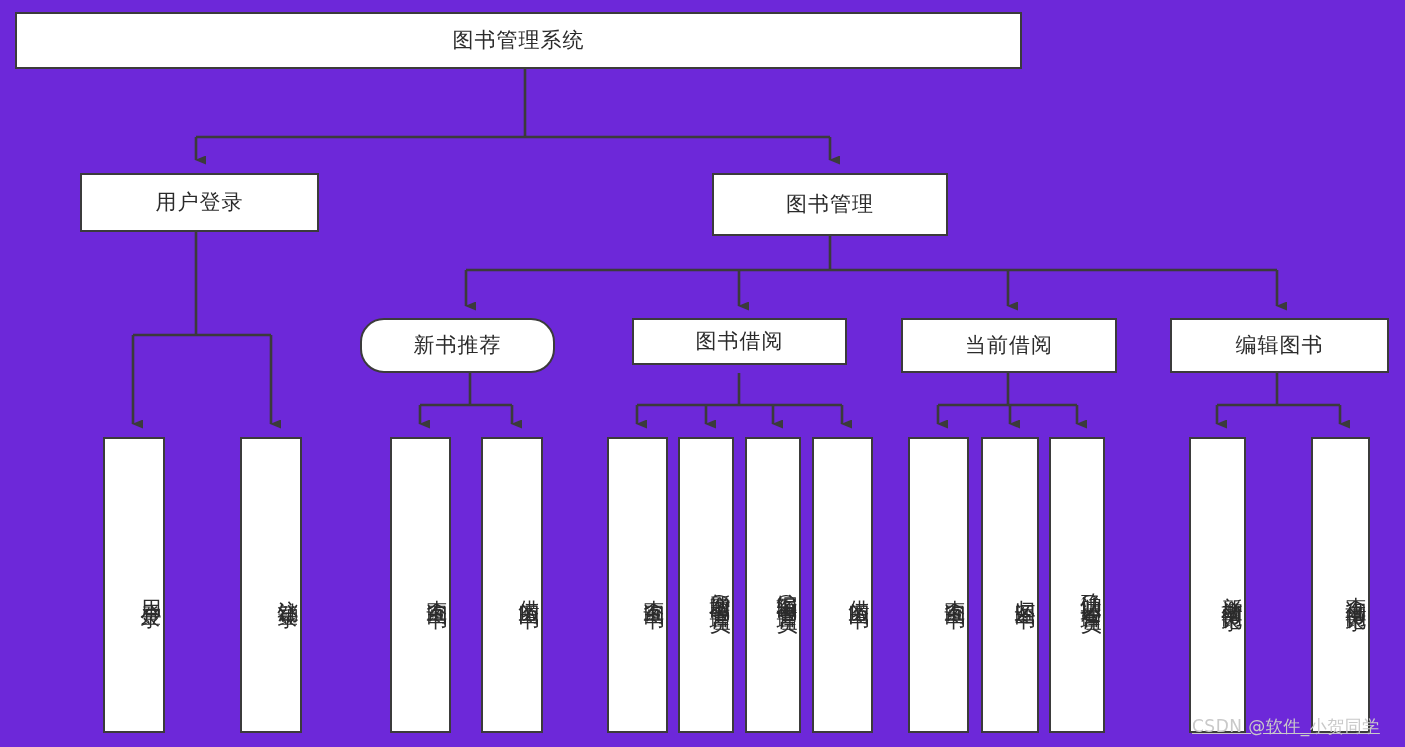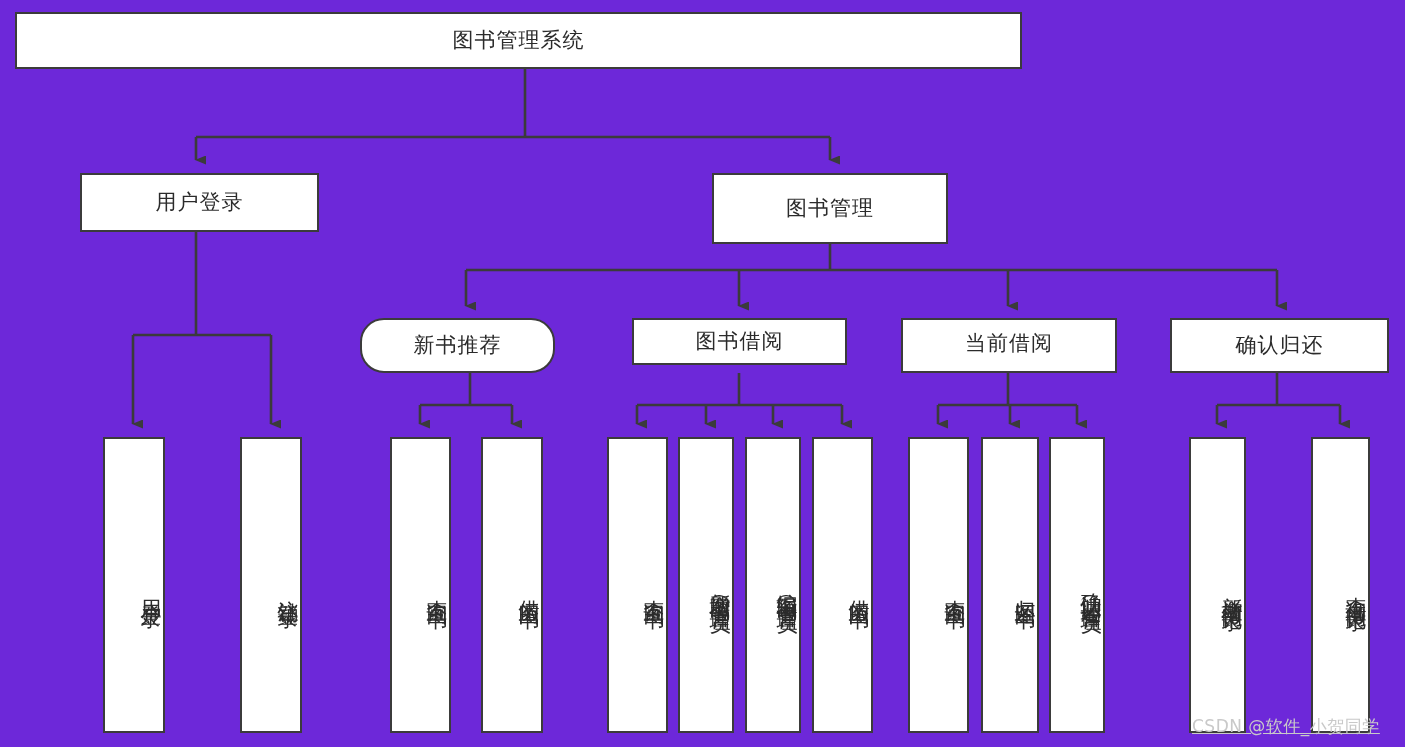--- a/index.html
+++ b/index.html
@@ -129,7 +129,7 @@
   <div class="node horizontal" style="left:80px; top:173px; width:239px; height:59px;">
     <span>用户登录</span>
   </div>
-  <div class="node horizontal" style="left:712px; top:173px; width:236px; height:71px;">
+  <div class="node horizontal" style="left:712px; top:173px; width:236px; height:63px;">
     <span>图书管理</span>
   </div>
 

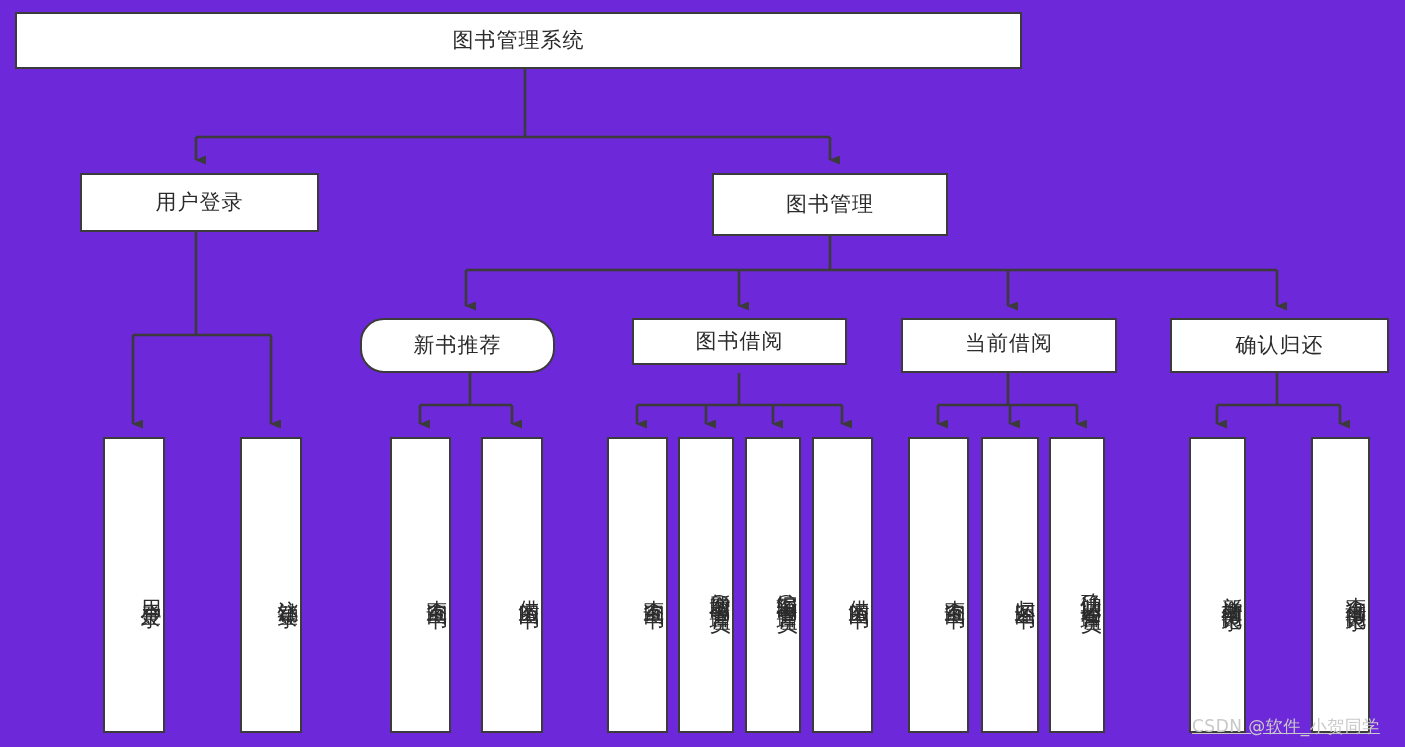--- a/index.html
+++ b/index.html
@@ -139,7 +139,7 @@
   <div class="node horizontal" style="left:632px; top:318px; width:215px; height:47px;">
     <span>图书借阅</span>
   </div>
-  <div class="node horizontal" style="left:901px; top:318px; width:216px; height:55px;font-family:Liberation Mono, monospace;">
+  <div class="node horizontal" style="left:901px; top:318px; width:216px; height:55px;">
     <span>当前借阅</span>
   </div>
   <div class="node horizontal" style="left:1170px; top:318px; width:219px; height:55px;">

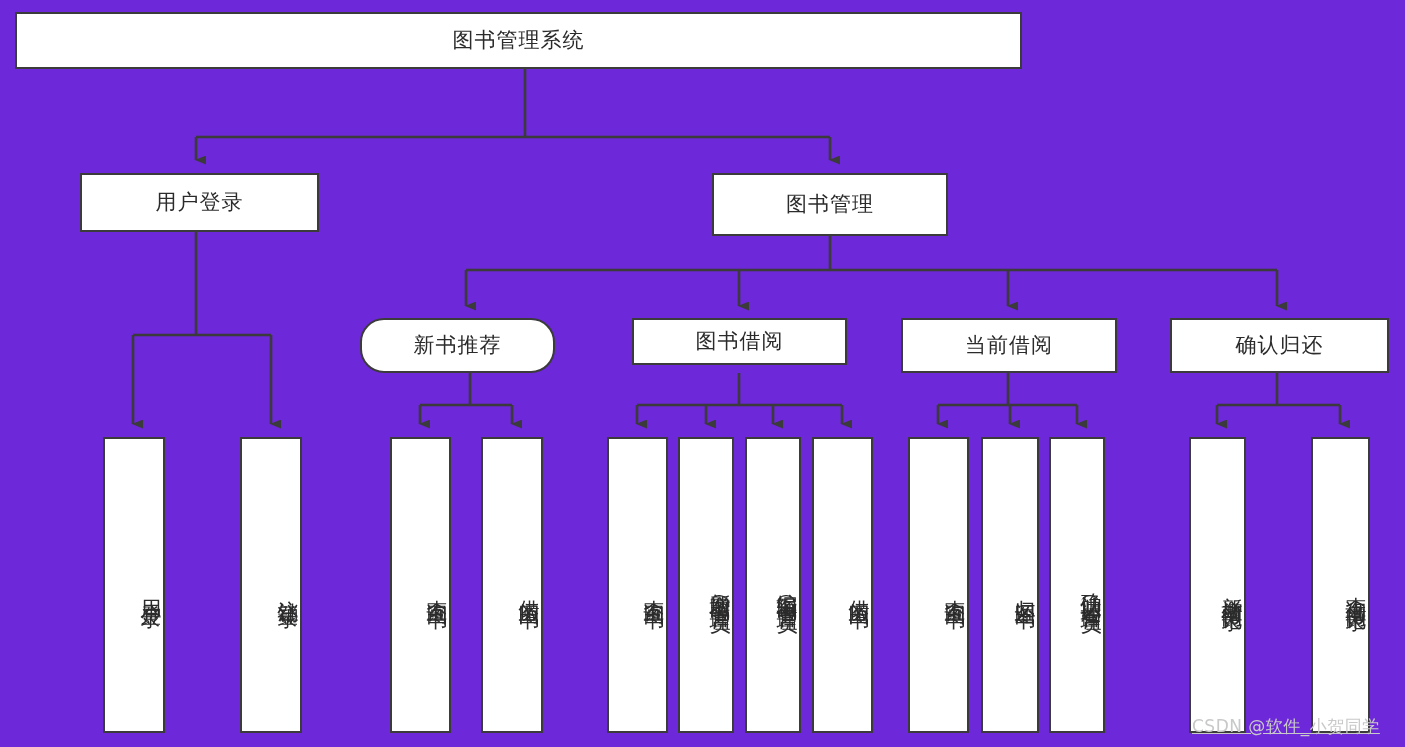--- a/index.html
+++ b/index.html
@@ -143,7 +143,7 @@
     <span>当前借阅</span>
   </div>
   <div class="node horizontal" style="left:1170px; top:318px; width:219px; height:55px;">
-    <span>确认归还</span>
+    <span>编辑图书</span>
   </div>
 
   <div class="node vertical" style="left:103px; top:437px; width:62px; height:296px;">

